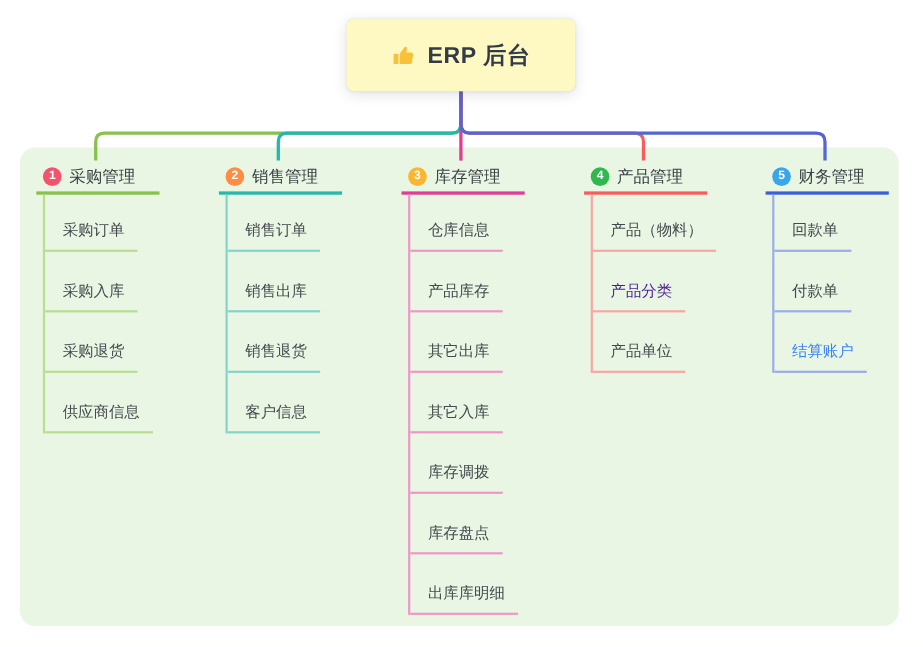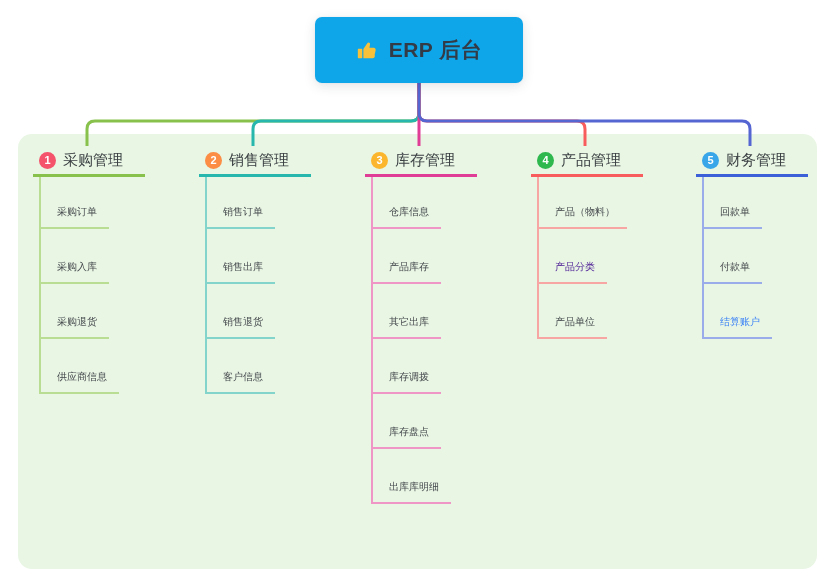--- a/index.html
+++ b/index.html
@@ -42,7 +42,7 @@
       <path d="M 419 83 V 113 Q 419 121 427 121 H 577 Q 585 121 585 129 V 146" fill="none" stroke="#f95c5c" stroke-width="3"></path>
       <path d="M 419 83 V 113 Q 419 121 427 121 H 742 Q 750 121 750 129 V 146" fill="none" stroke="#5565d2" stroke-width="3"></path>
     </svg>
-  <div class="root-node" style="background: #0ea5e9; color: rgb(51, 59, 71);">
+  <div class="root-node" style="background: #fef9c3; color: rgb(51, 59, 71);">
     <span class="thumb">
       <svg viewBox="0 0 24 24" fill="#f7c239" aria-hidden="true">
         <path d="M2.5 10.3h3.4a.6.6 0 0 1 .6.6v8.5a.6.6 0 0 1-.6.6H2.5a.6.6 0 0 1-.6-.6v-8.5a.6.6 0 0 1 .6-.6z"></path>

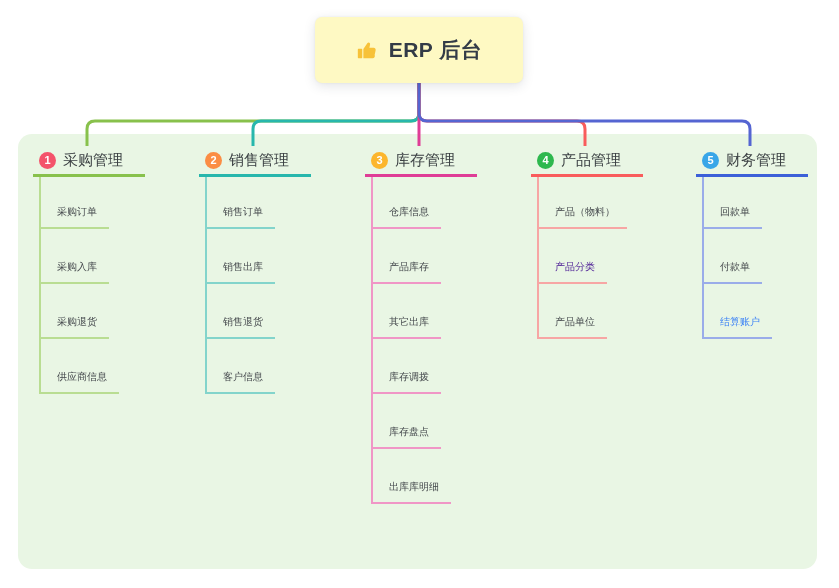--- a/index.html
+++ b/index.html
@@ -27,7 +27,7 @@
   .children{margin-left:6px;border-left:2px solid var(--light);width:fit-content;}
   .child{height:55px;display:flex;align-items:flex-end;cursor:pointer;}
   .children .child:first-child{height:52px;}
-  .child-label{display:inline-block;white-space:nowrap;font-size:10px;
+  .child-label{display:inline-block;white-space:nowrap;font-size:14px;
                padding:0 12px 8px 16px;border-bottom:2px solid var(--light);}
 </style>
 </head>

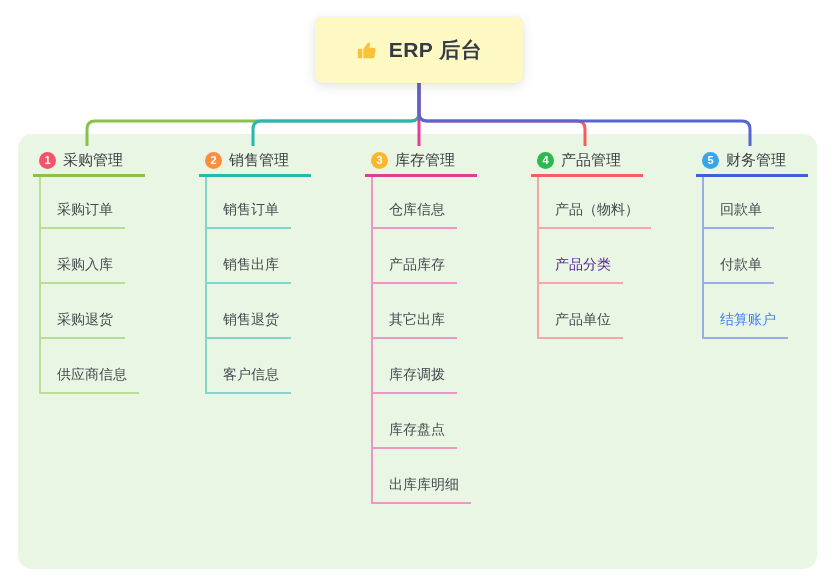--- a/index.html
+++ b/index.html
@@ -108,6 +108,9 @@
     <span class="child-label" style="color: rgb(69, 73, 77);">其它出库</span>
   </div>
           <div class="child">
+    <span class="child-label" style="color: rgb(69, 73, 77);">其它入库</span>
+  </div>
+          <div class="child">
     <span class="child-label" style="color: rgb(69, 73, 77);">库存调拨</span>
   </div>
           <div class="child">

